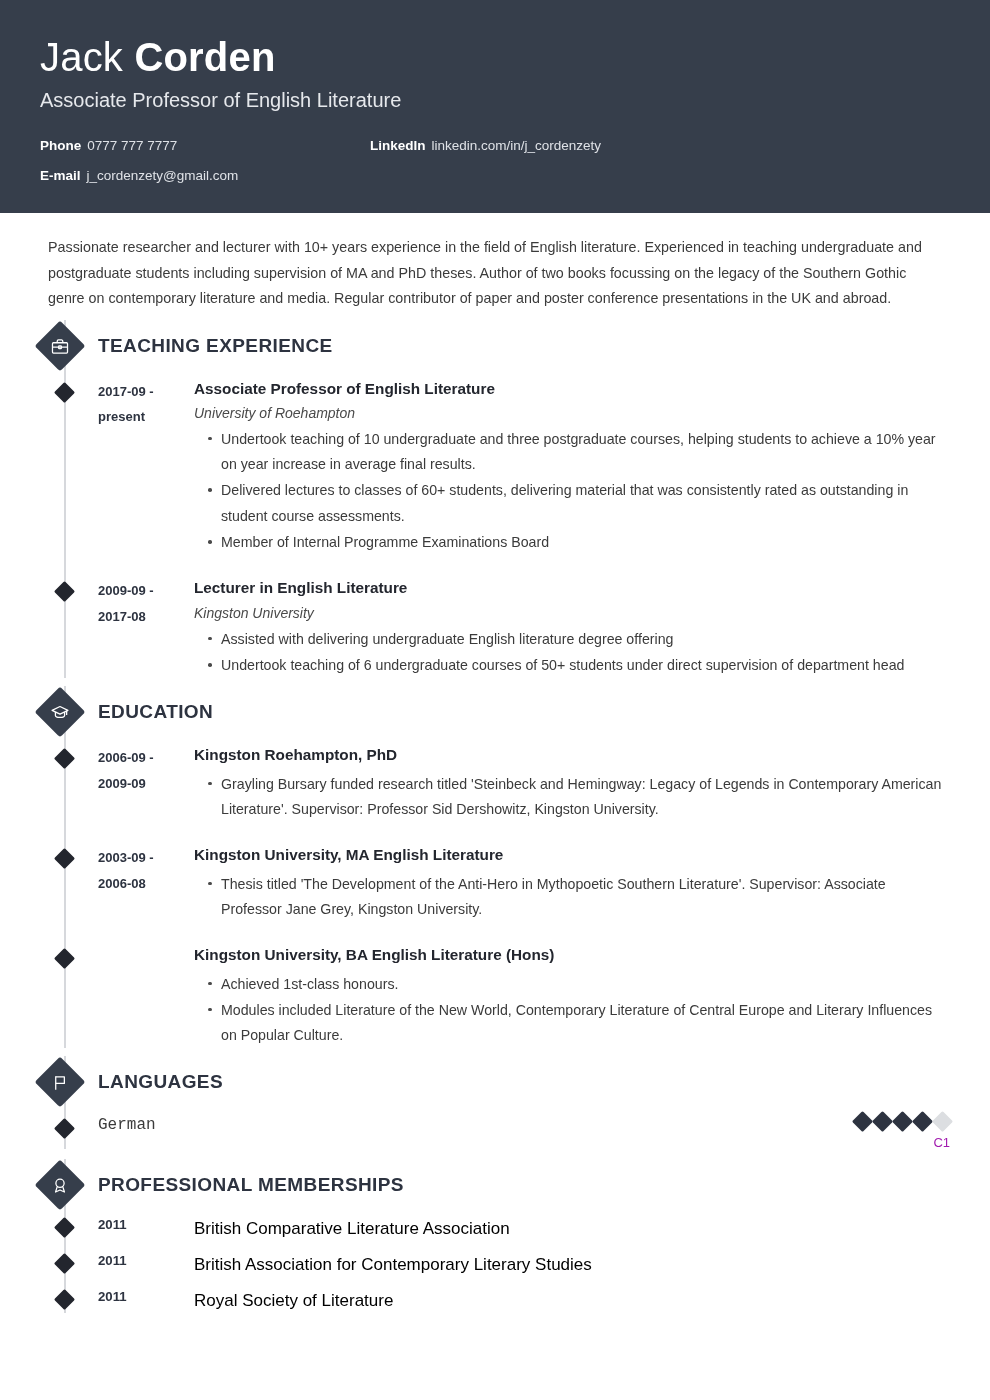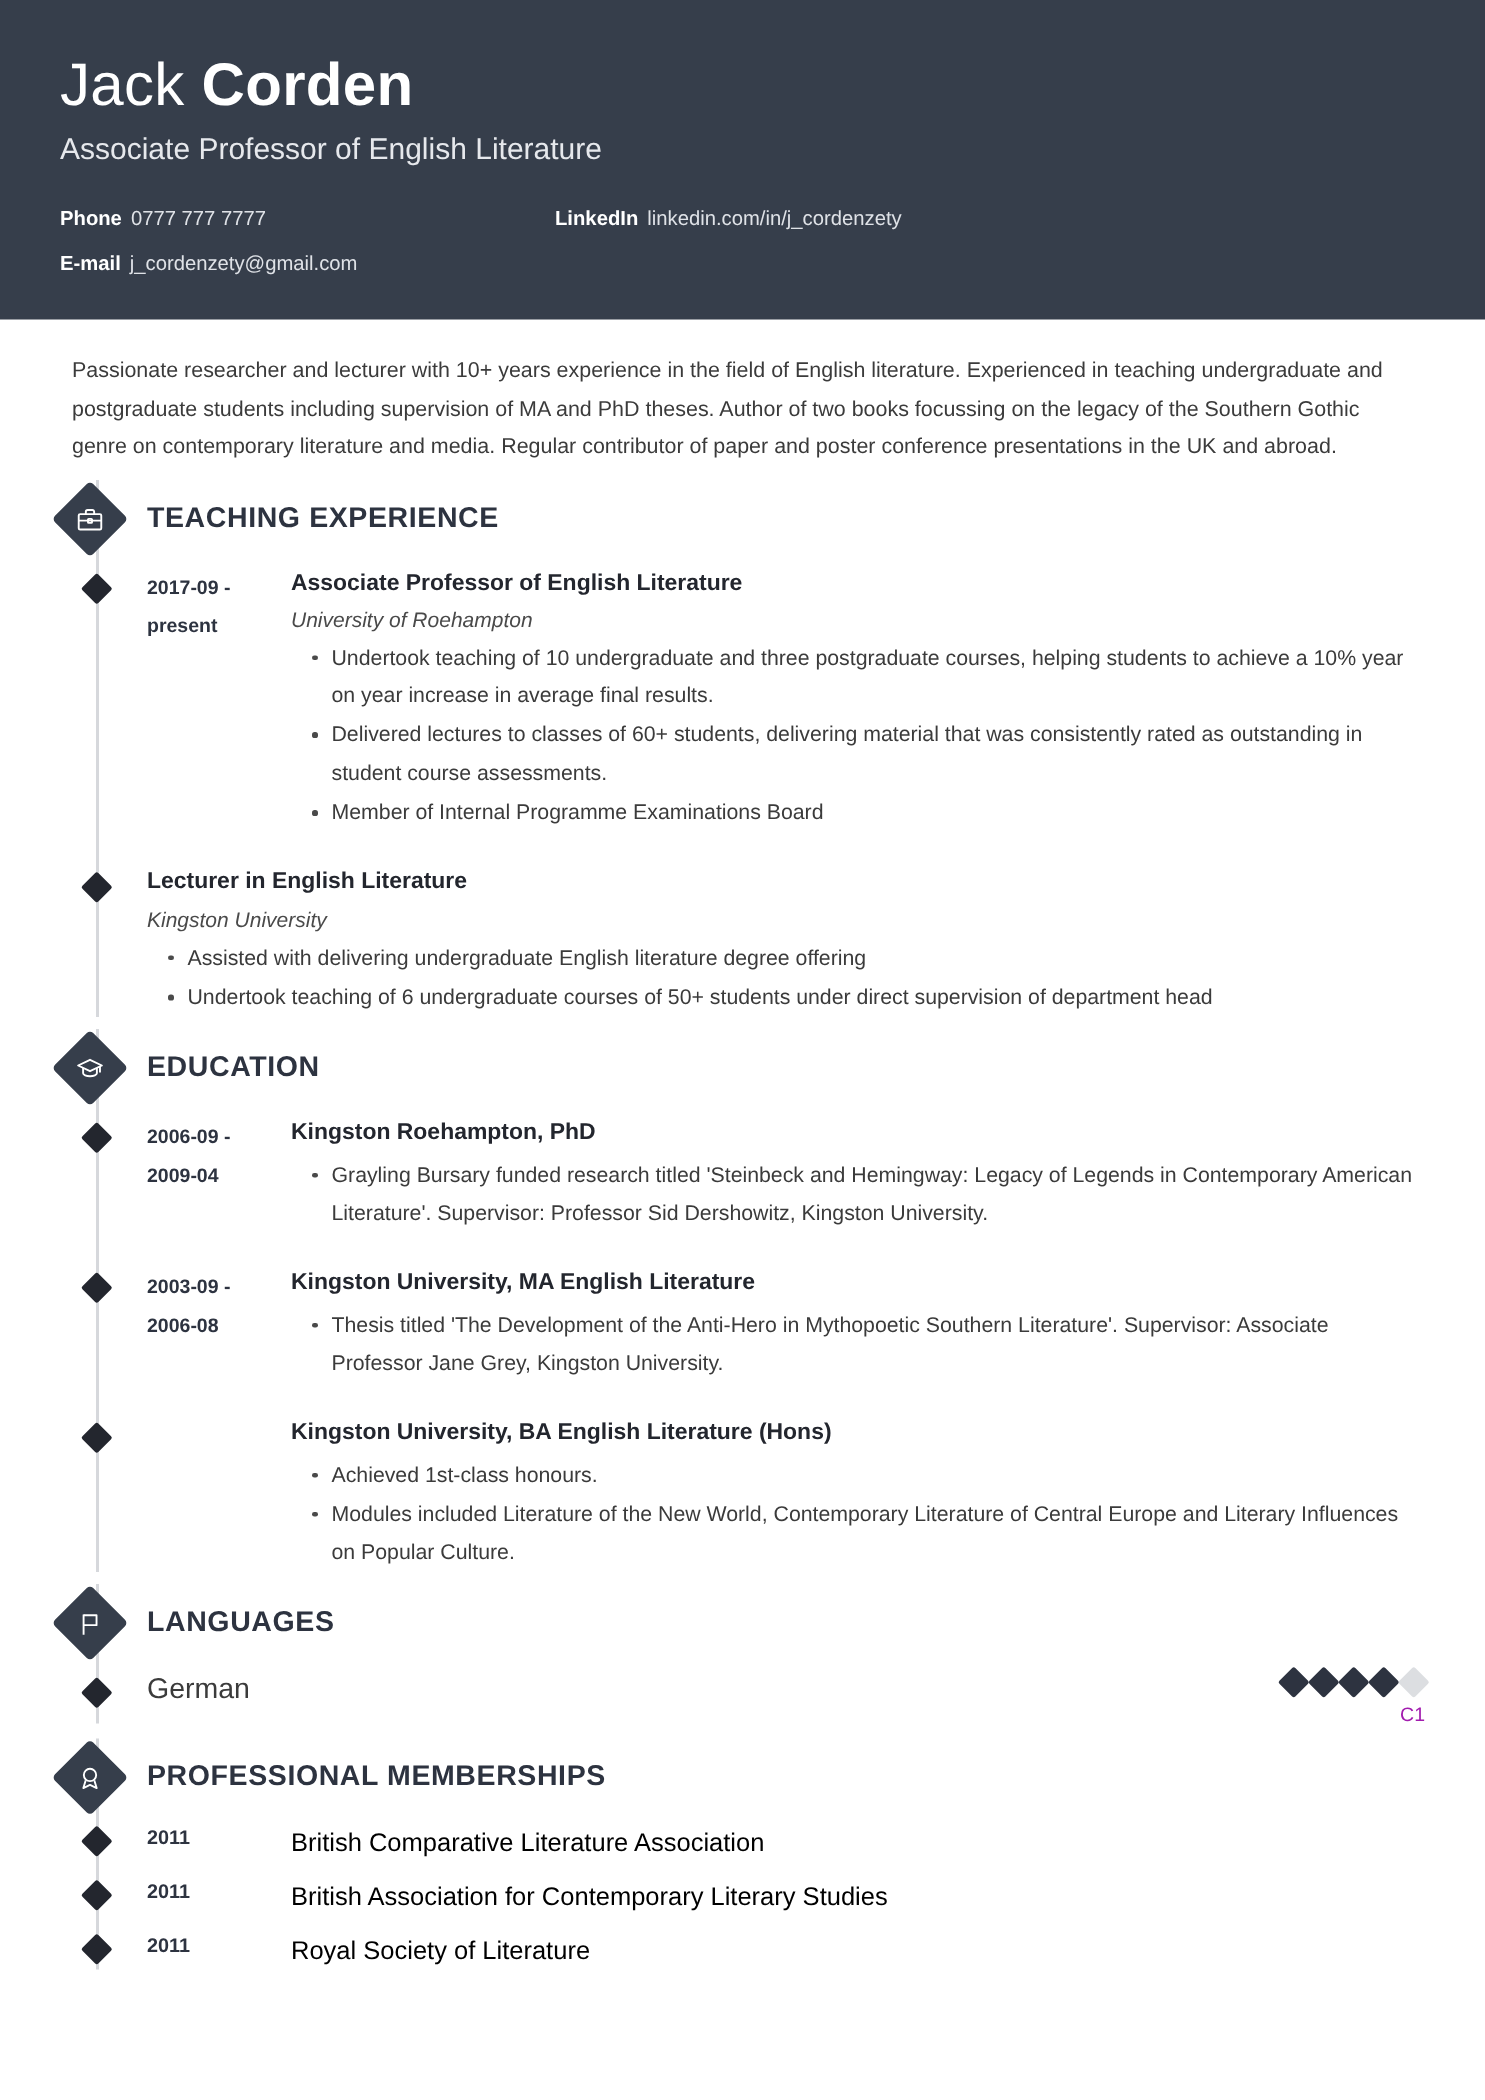--- a/index.html
+++ b/index.html
@@ -299,6 +299,10 @@
 
         <div class="entry">
           <span class="bullet-diamond"></span>
+          <div class="date-col">
+            <div>2009-09 -</div>
+            <div>2017-08</div>
+          </div>
           <div class="detail-col">
             <div class="entry-title">Lecturer in English Literature</div>
             <div class="entry-sub">Kingston University</div>

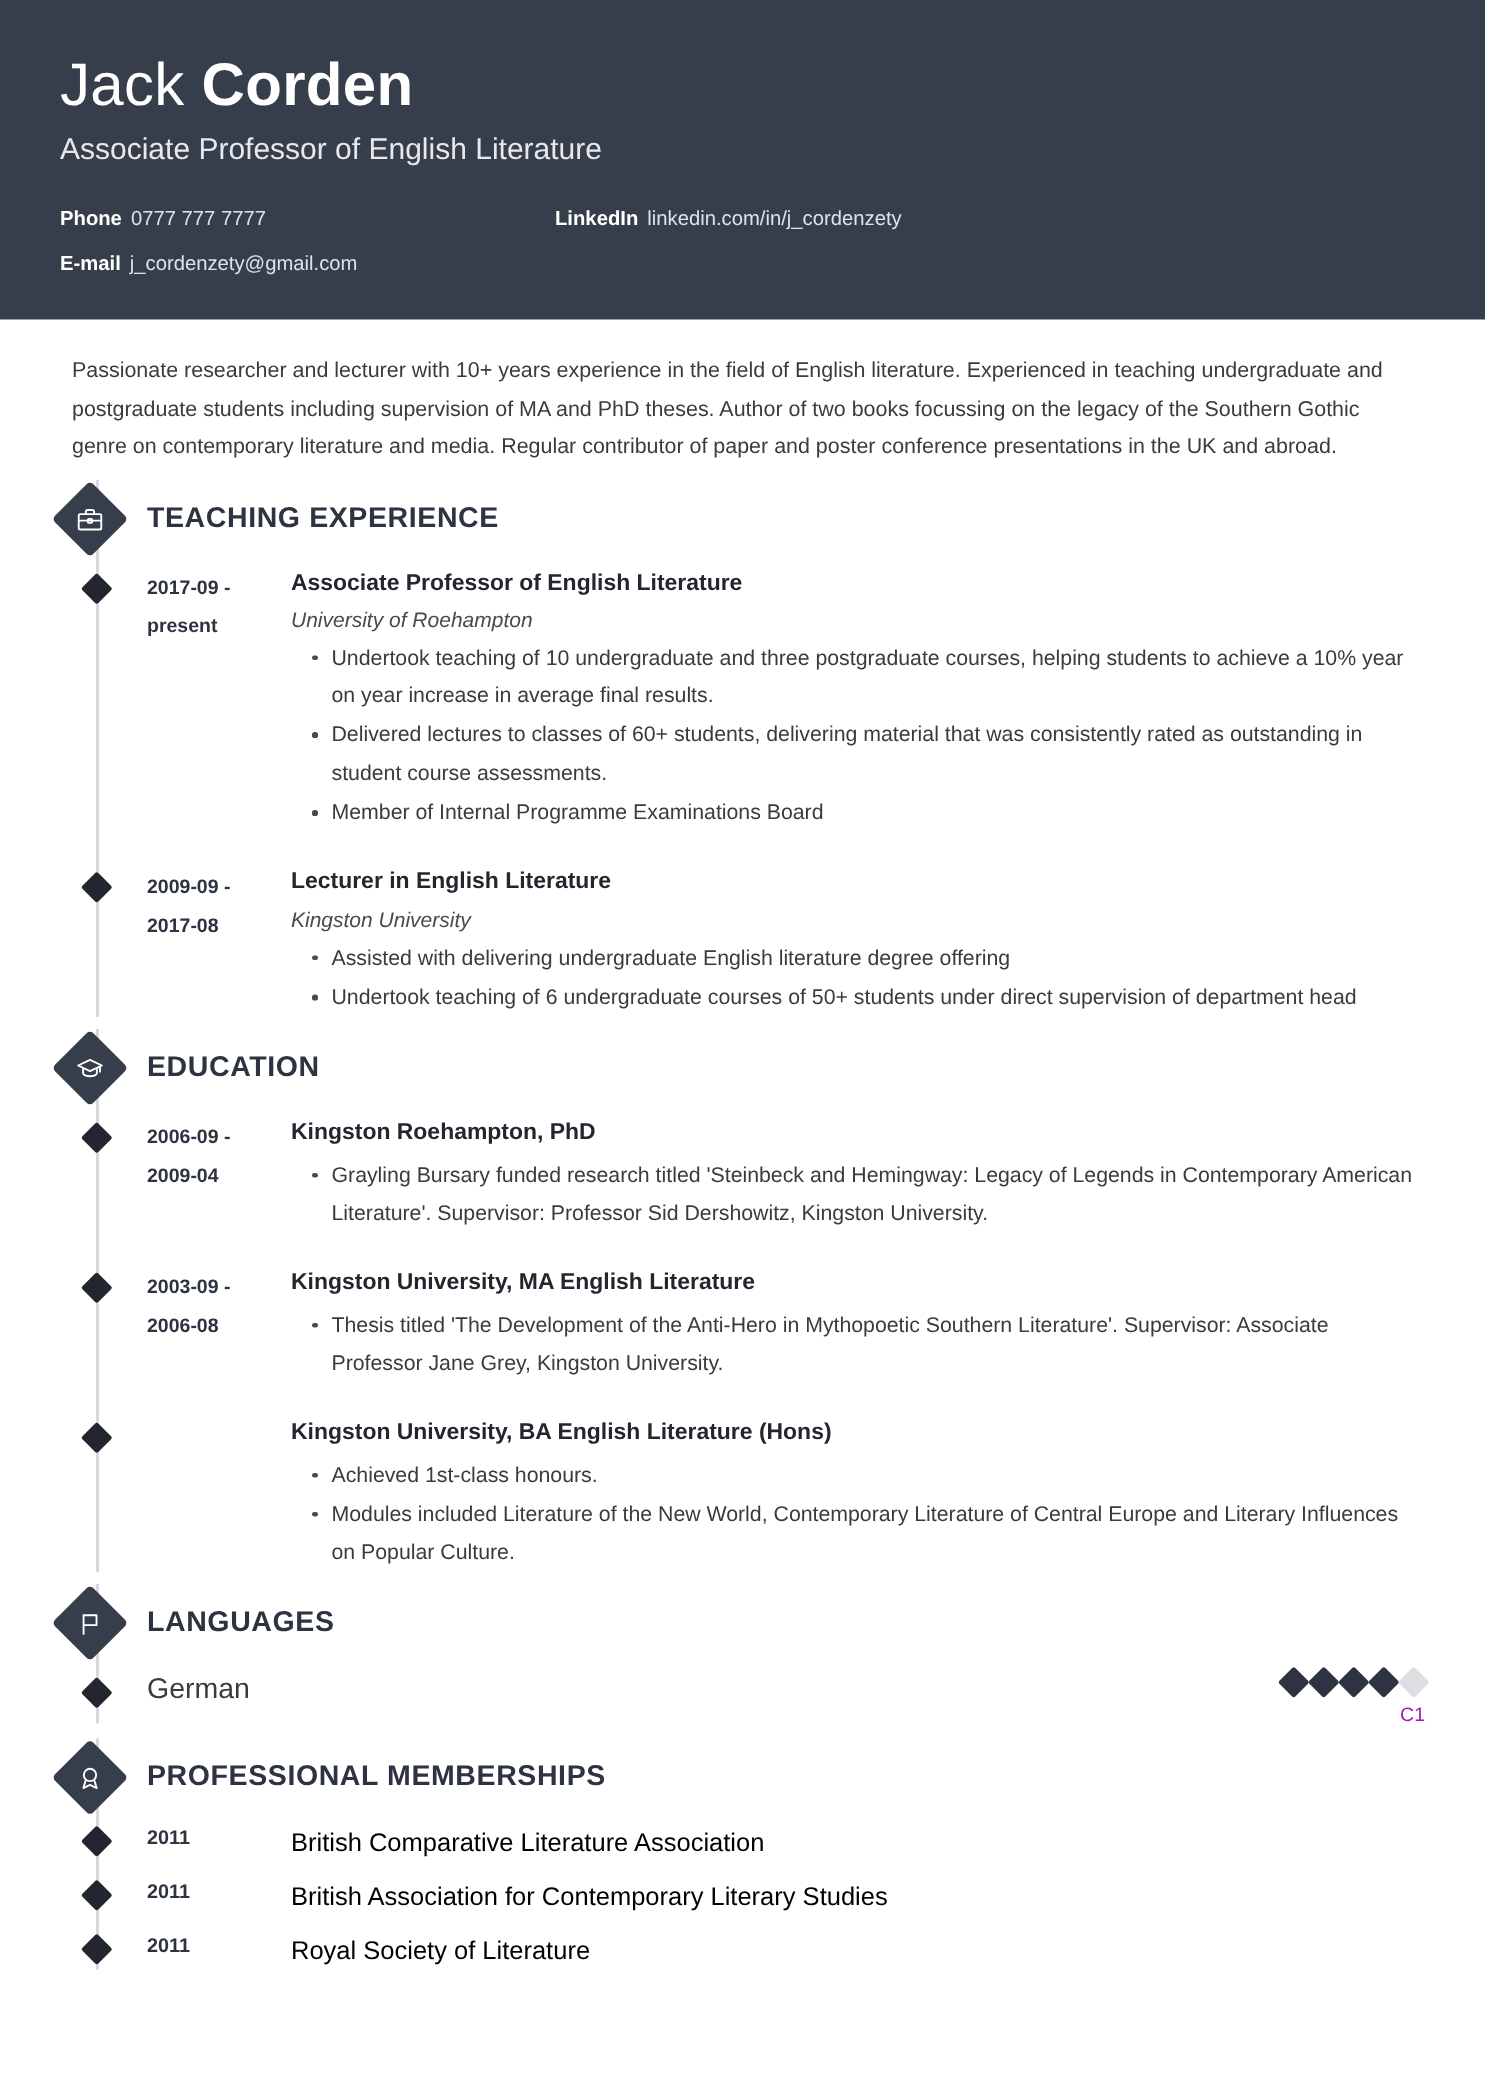--- a/index.html
+++ b/index.html
@@ -334,7 +334,7 @@
           <span class="bullet-diamond"></span>
           <div class="date-col">
             <div>2006-09 -</div>
-            <div>2009-04</div>
+            <div>2009-09</div>
           </div>
           <div class="detail-col">
             <div class="entry-title">Kingston Roehampton, PhD</div>

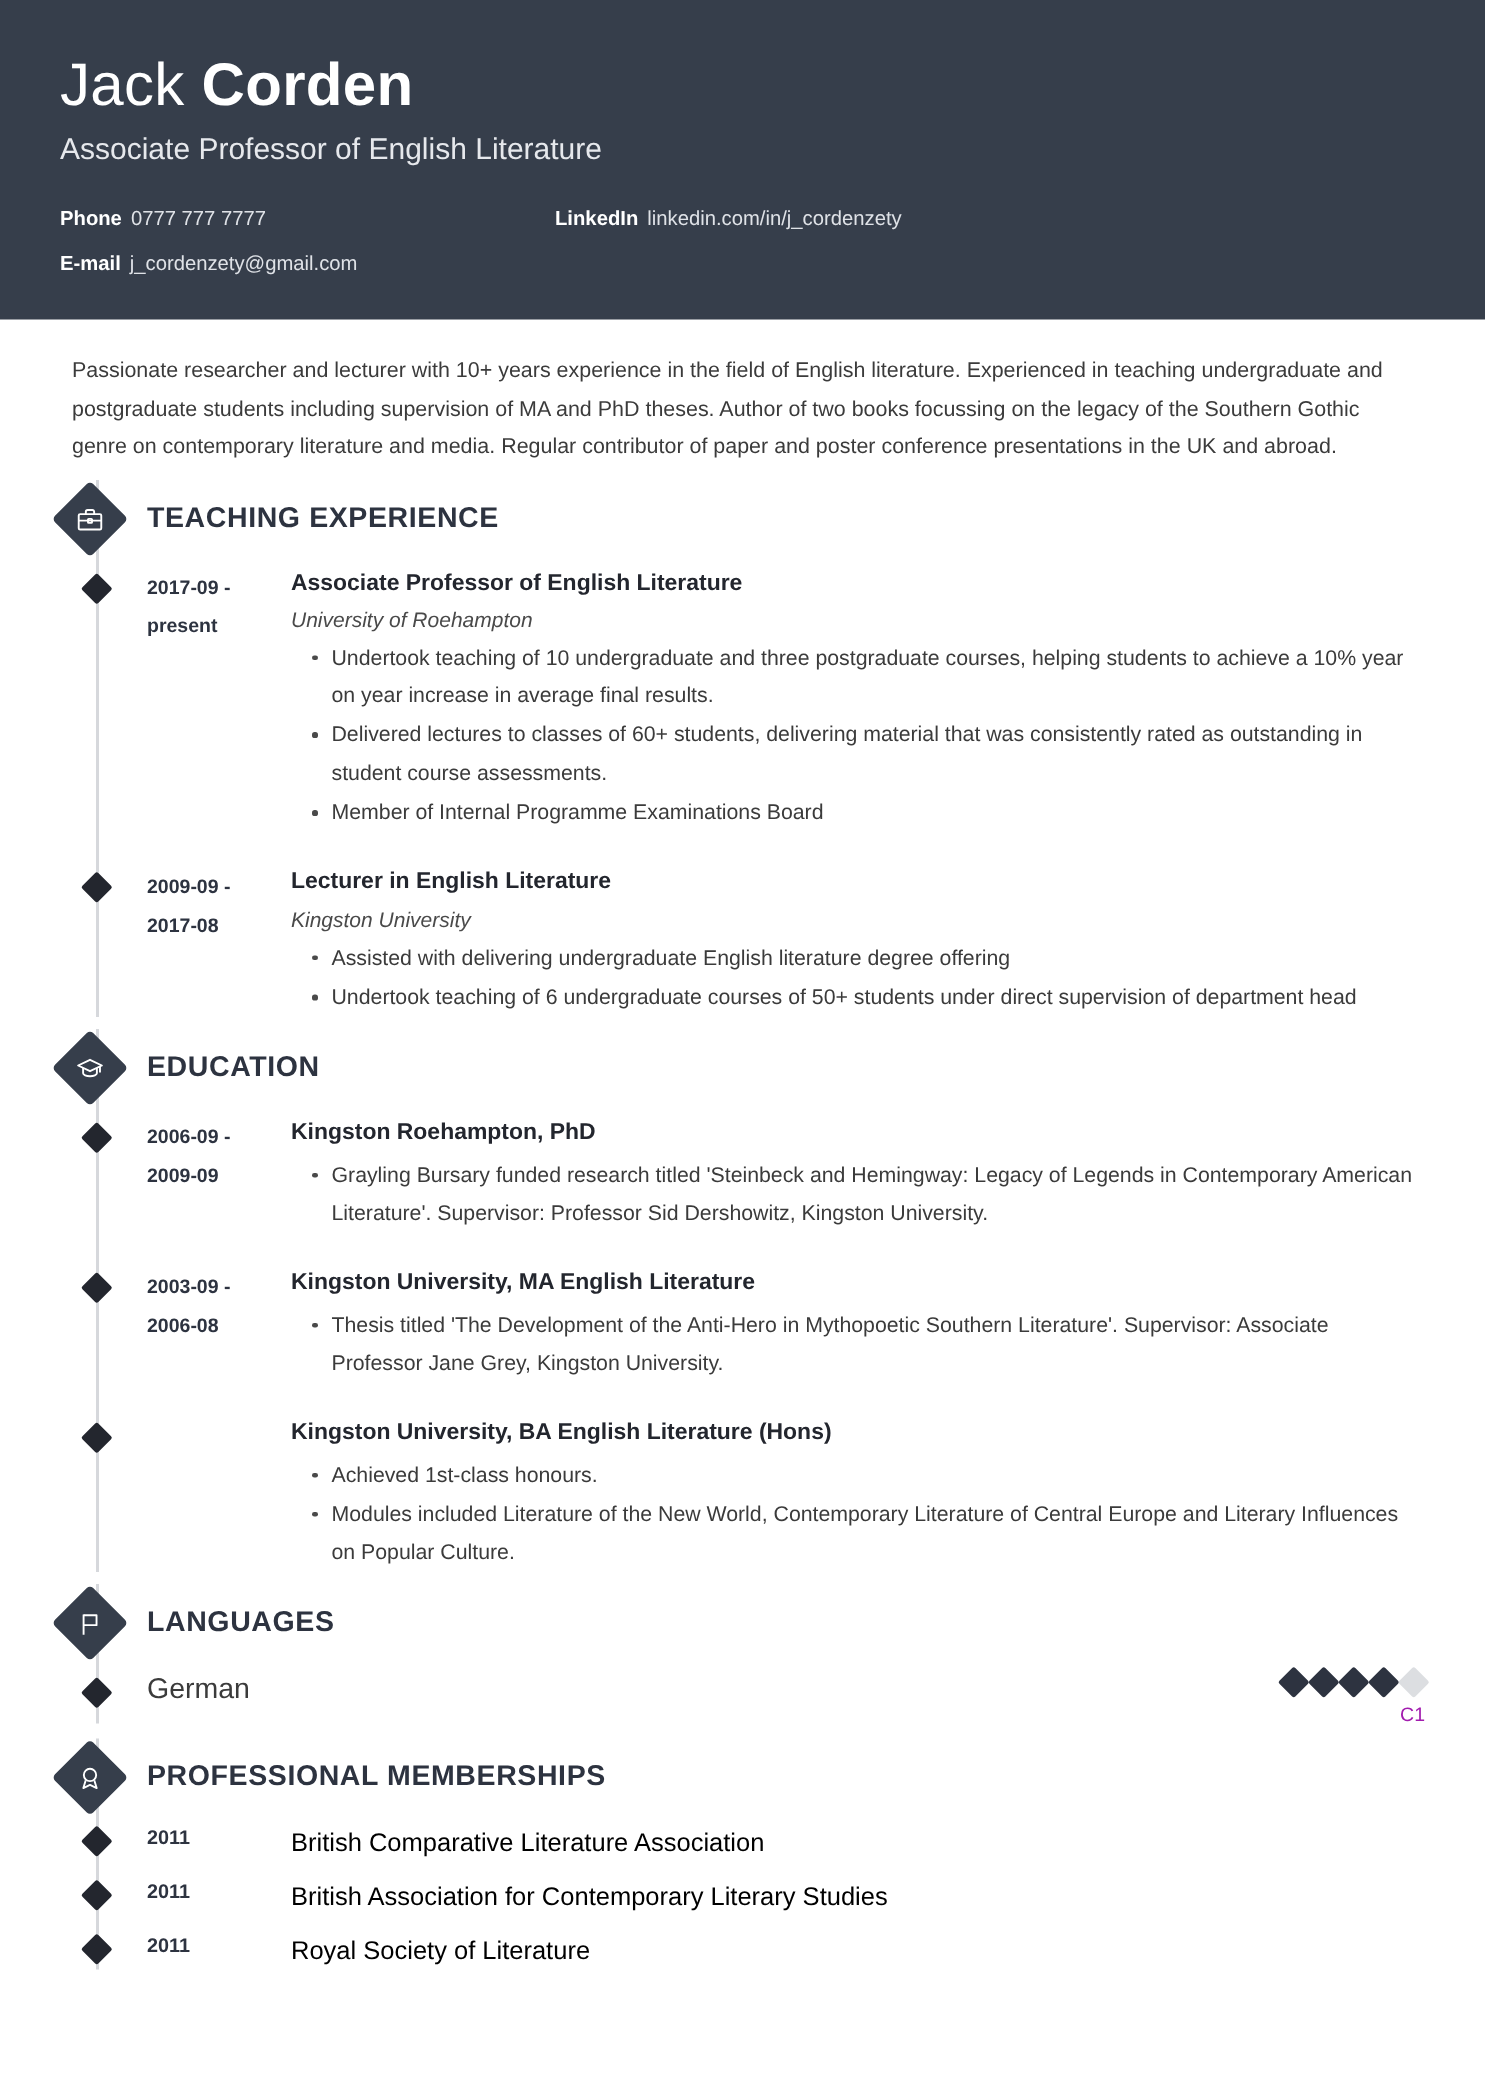--- a/index.html
+++ b/index.html
@@ -184,10 +184,11 @@
     margin-bottom: 10px;
   }
   .lang-name {
-    font-size: 19px;
+    font-size: 16px;
     color: #3b3b3b;
     flex: 0 0 auto;
     padding-top: 2px;
+    font-family: Liberation Mono, monospace;
   }
   .lang-right {
     margin-left: auto;

